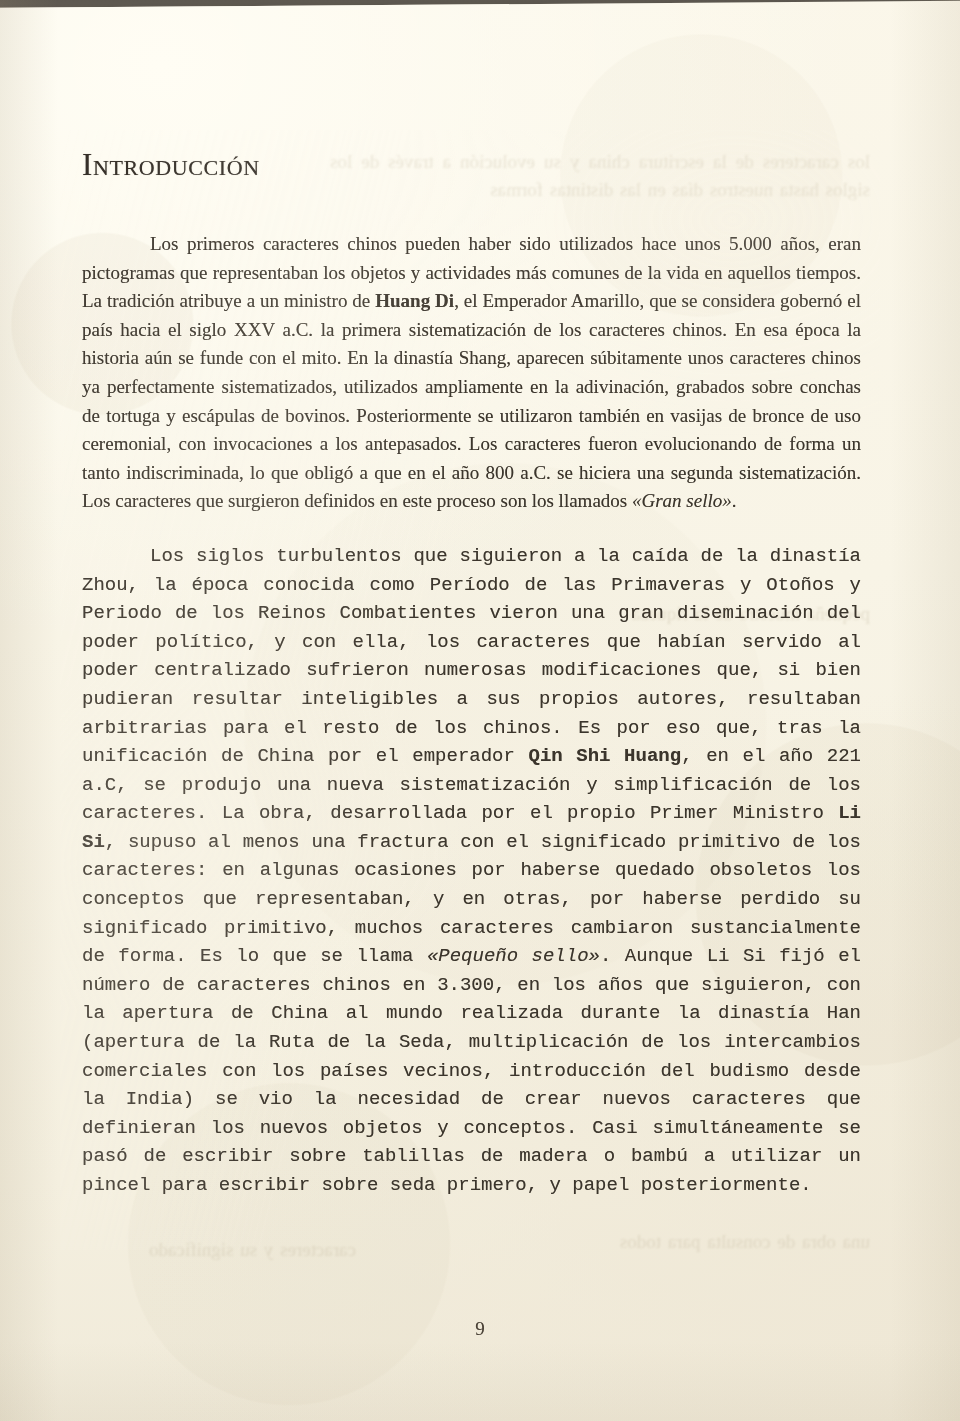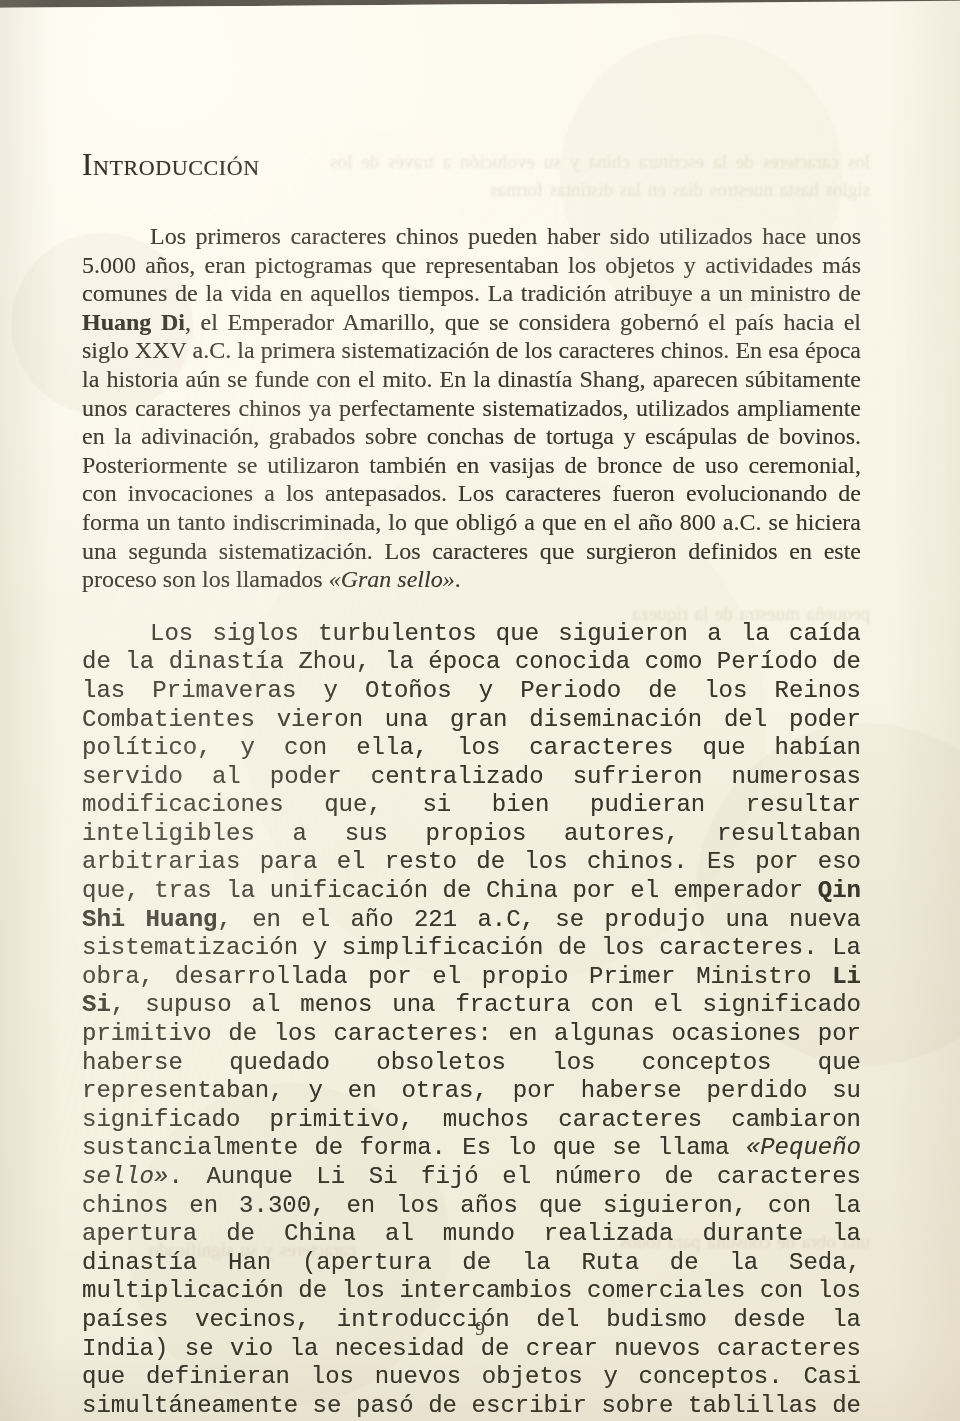--- a/index.html
+++ b/index.html
@@ -134,9 +134,9 @@
   }
 
   p.para {
-    margin: 0 0 26px 0;
+    margin: 8px 0 26px 0;
     padding: 0;
-    font-size: 24px;
+    font-size: 19px;
     line-height: 28.6px;
     text-align: justify;
     text-indent: 68px;

